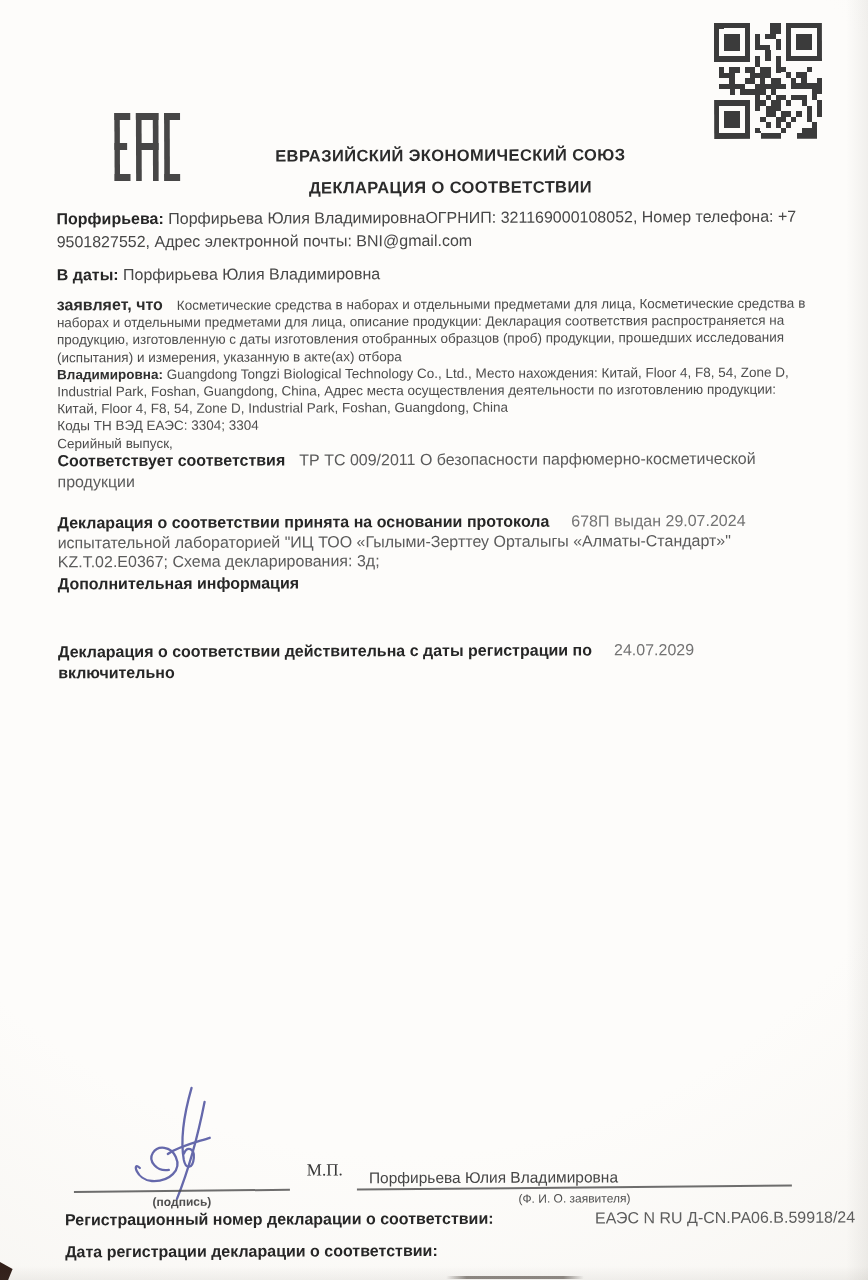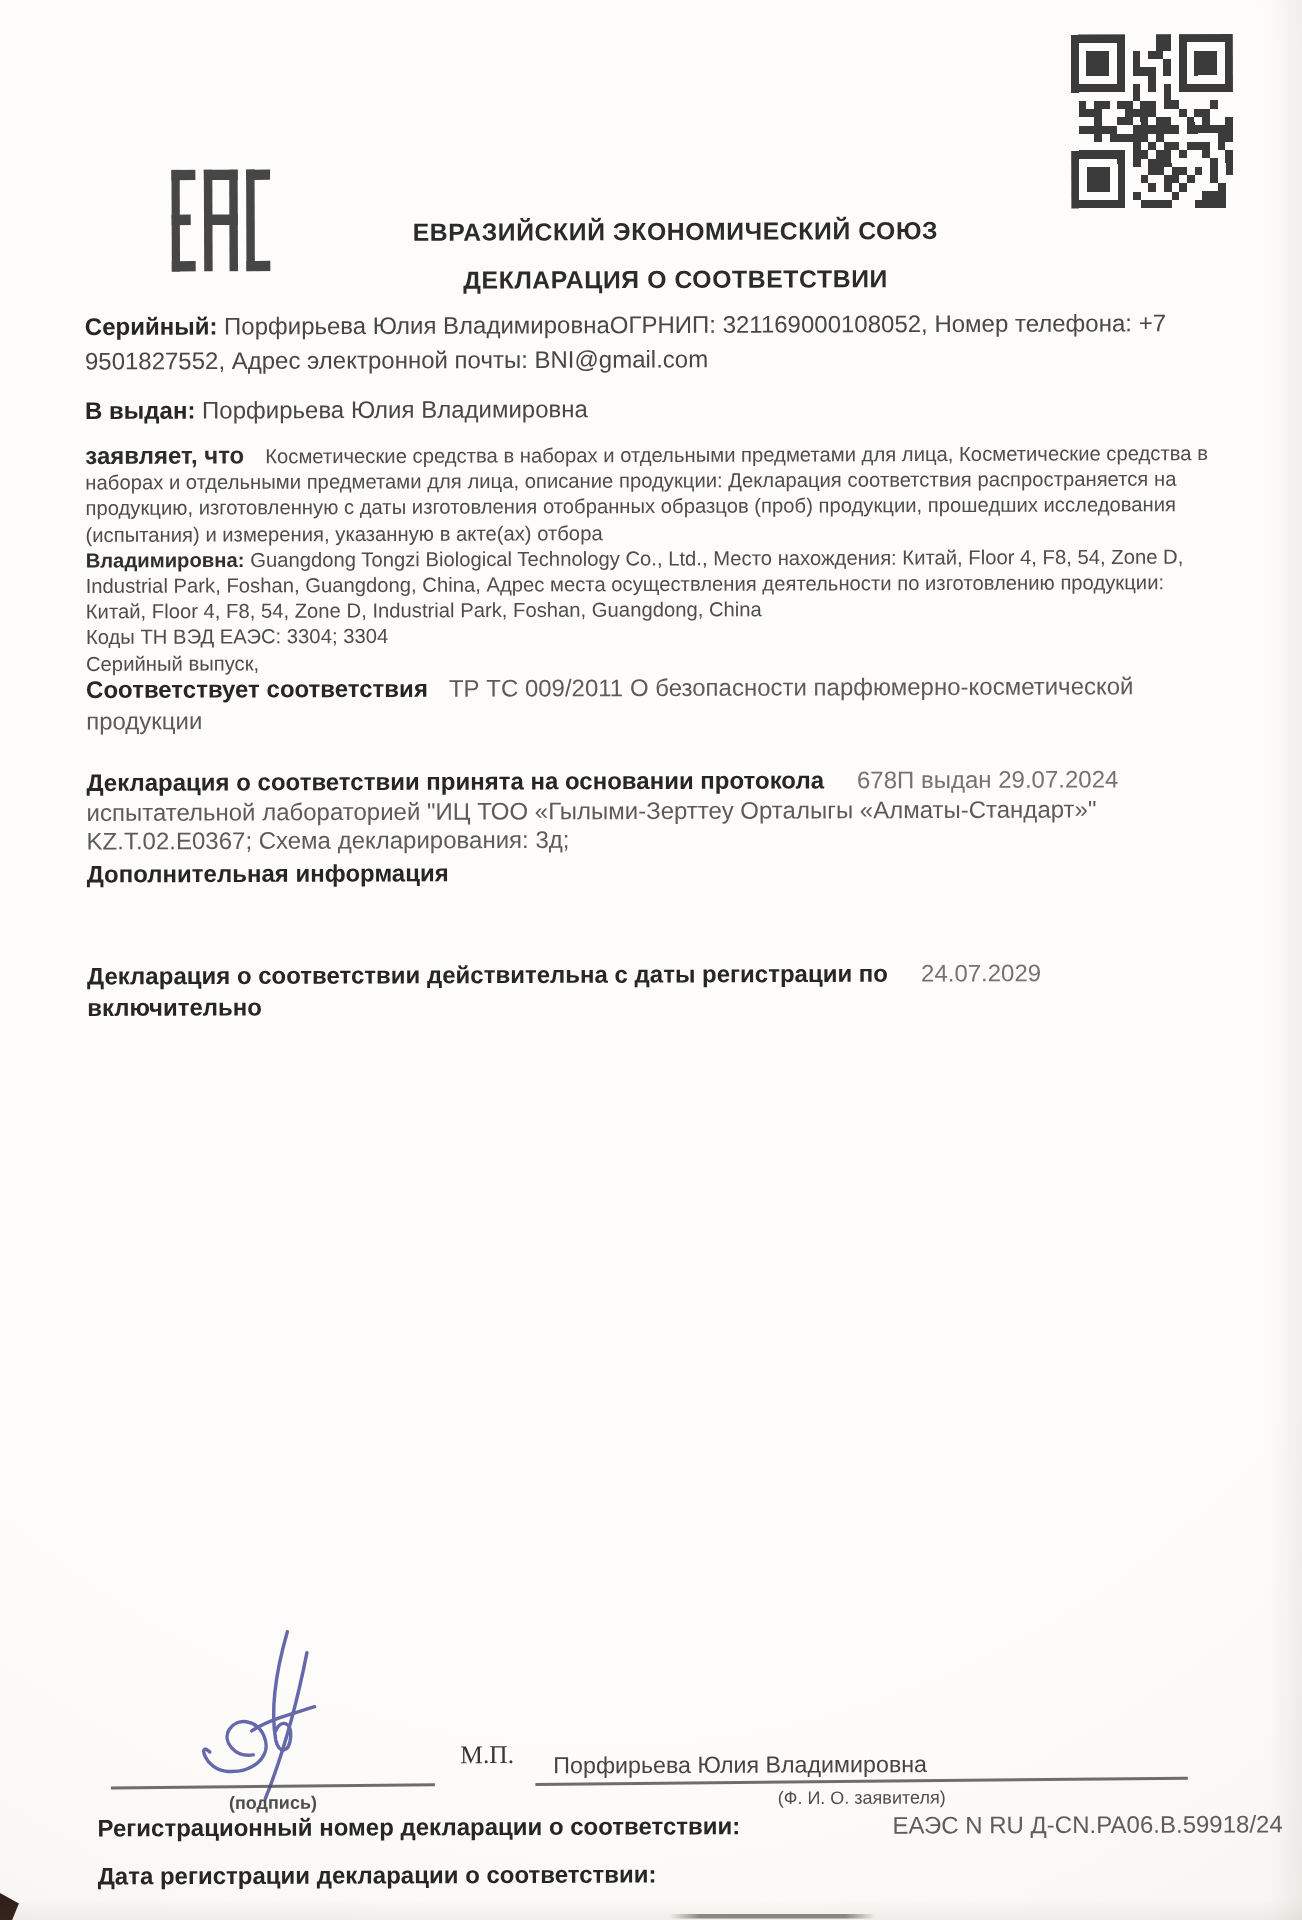--- a/index.html
+++ b/index.html
@@ -291,7 +291,7 @@
     <div class="title" style="top:146px;">ЕВРАЗИЙСКИЙ ЭКОНОМИЧЕСКИЙ СОЮЗ</div>
     <div class="title" style="top:178px;">ДЕКЛАРАЦИЯ О СООТВЕТСТВИИ</div>
 
-    <p class="blk t16" style="top:206px;margin:0;"><span class="t16b">Серийный:</span><span> Порфирьева Юлия ВладимировнаОГРНИП: 321169000108052, Номер телефона: +7 9501827552, Адрес электронной почты: BNI@gmail.com</span></p>
+    <p class="blk t16" style="top:206px;margin:0;"><span class="t16b">Порфирьева:</span><span> Порфирьева Юлия ВладимировнаОГРНИП: 321169000108052, Номер телефона: +7 9501827552, Адрес электронной почты: BNI@gmail.com</span></p>
 
     <p class="blk t16" style="top:262px;margin:0;"><span class="t16b">В выдан:</span><span> Порфирьева Юлия Владимировна</span></p>
 

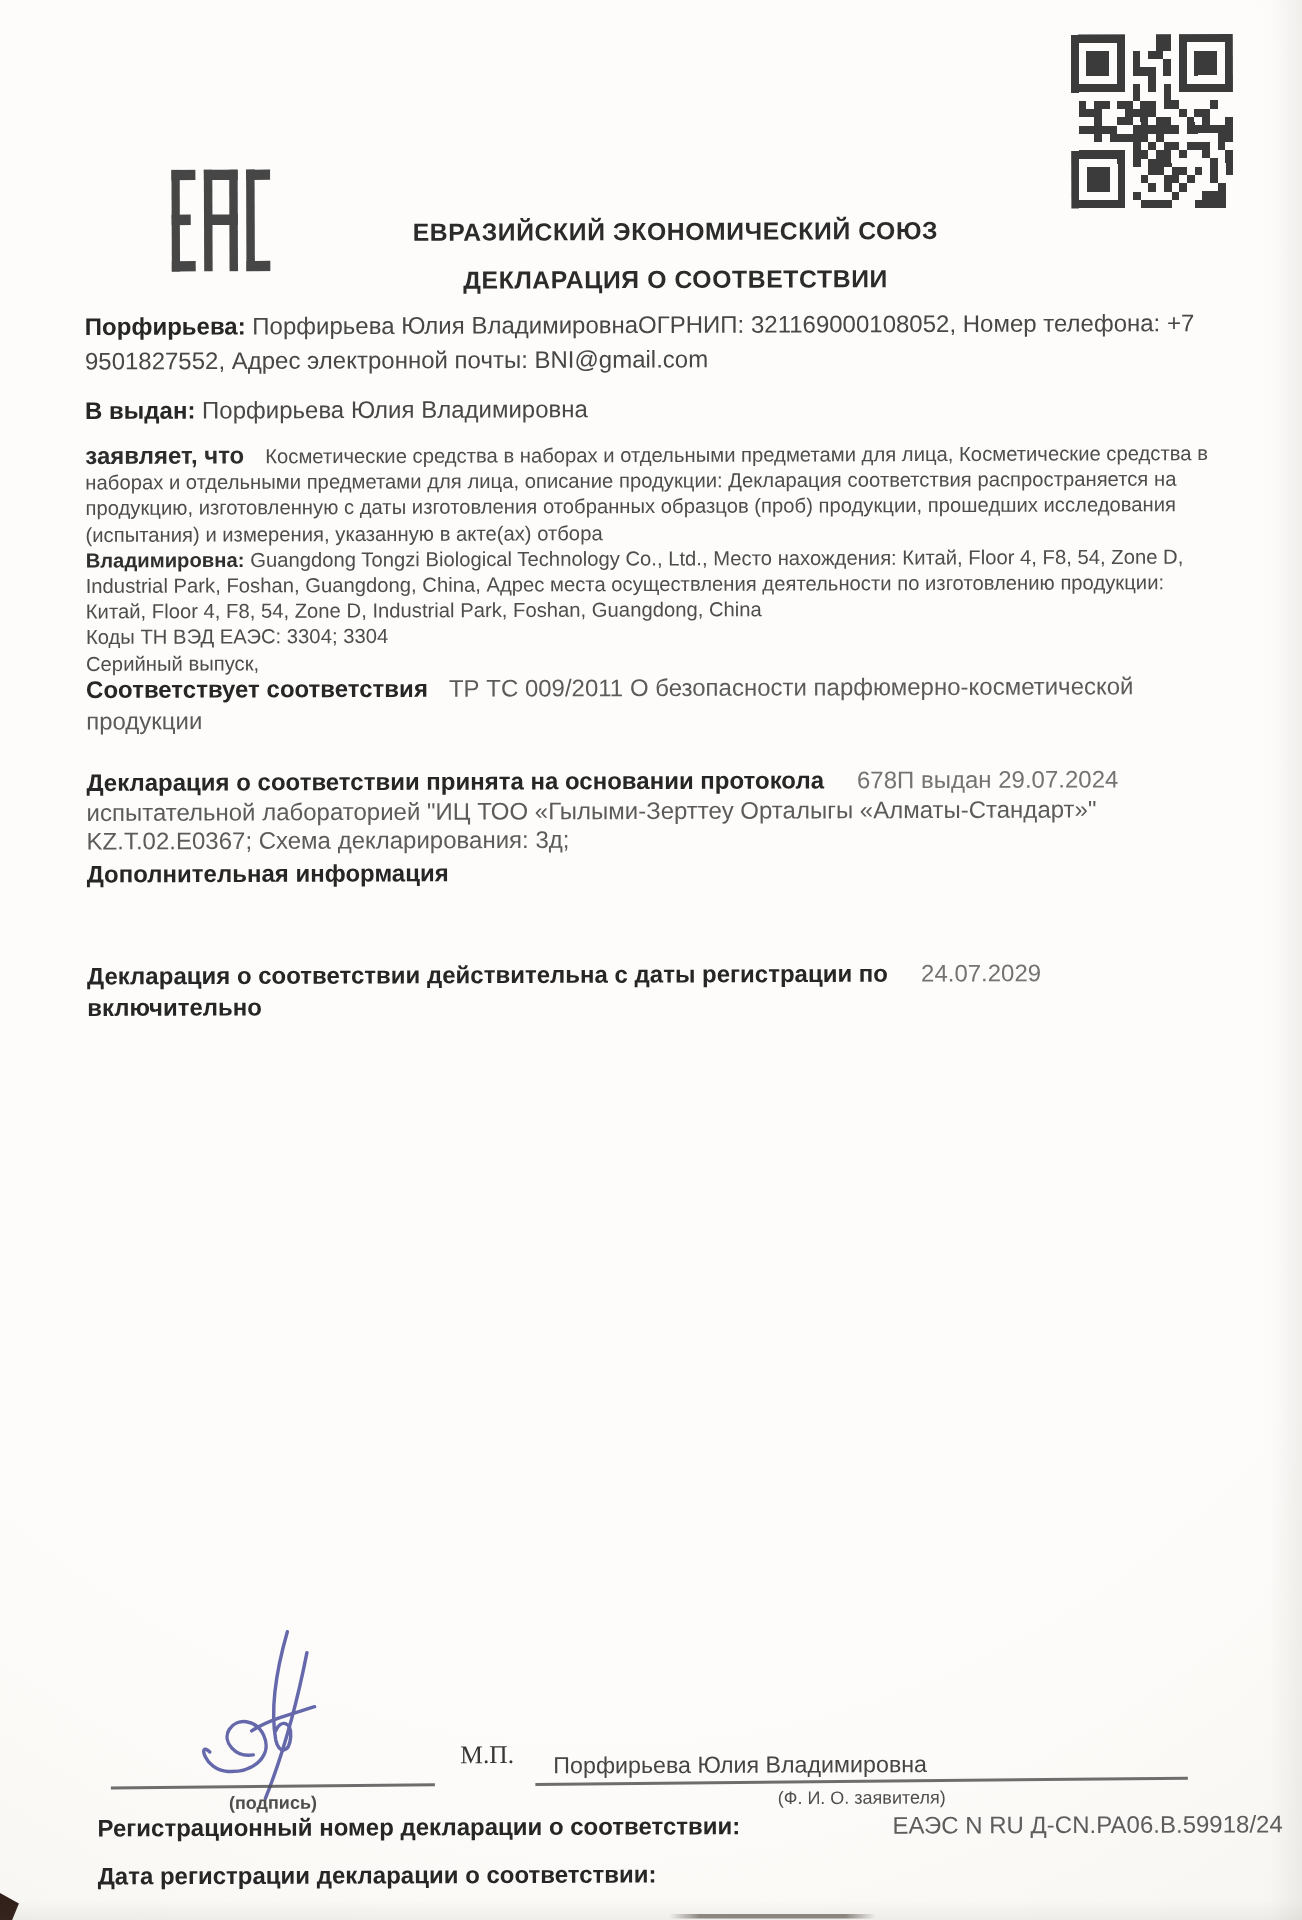--- a/index.html
+++ b/index.html
@@ -293,7 +293,7 @@
 
     <p class="blk t16" style="top:206px;margin:0;"><span class="t16b">Порфирьева:</span><span> Порфирьева Юлия ВладимировнаОГРНИП: 321169000108052, Номер телефона: +7 9501827552, Адрес электронной почты: BNI@gmail.com</span></p>
 
-    <p class="blk t16" style="top:262px;margin:0;"><span class="t16b">В выдан:</span><span> Порфирьева Юлия Владимировна</span></p>
+    <p class="blk t16" style="top:262px;margin:0;"><span class="t16b">В даты:</span><span> Порфирьева Юлия Владимировна</span></p>
 
     <div class="blk small" style="top:295px;">
       <p style="margin:0;"><span class="inlabel">заявляет, что</span><span class="gap14">Косметические средства в наборах и отдельными предметами для лица, Косметические средства в наборах и отдельными предметами для лица, описание продукции: Декларация соответствия распространяется на продукцию, изготовленную с даты изготовления отобранных образцов (проб) продукции, прошедших исследования (испытания) и измерения, указанную в акте(ах) отбора</span></p>

